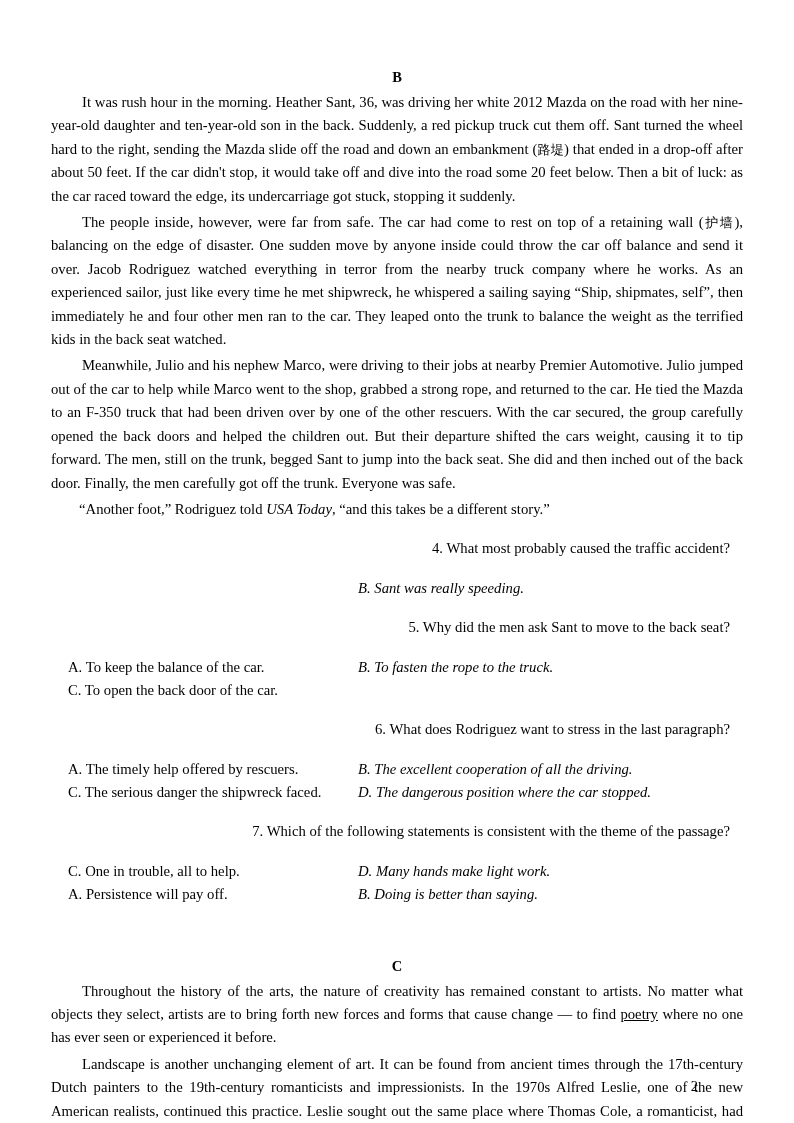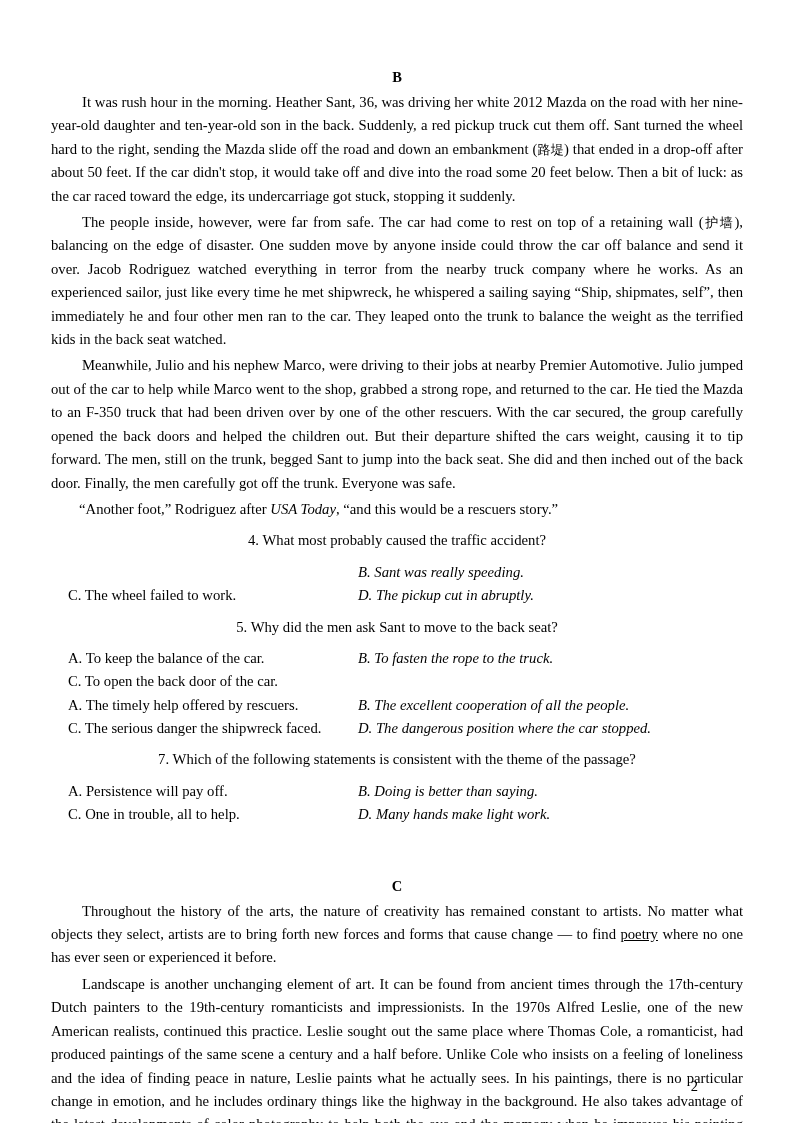--- a/index.html
+++ b/index.html
@@ -111,7 +111,7 @@
 
   <p class="para">Meanwhile, Julio and his nephew Marco, were driving to their jobs at nearby Premier Automotive. Julio jumped out of the car to help while Marco went to the shop, grabbed a strong rope, and returned to the car. He tied the Mazda to an F-350 truck that had been driven over by one of the other rescuers. With the car secured, the group carefully opened the back doors and helped the children out. But their departure shifted the cars weight, causing it to tip forward. The men, still on the trunk, begged Sant to jump into the back seat. She did and then inched out of the back door. Finally, the men carefully got off the trunk. Everyone was safe.</p>
 
-  <p class="quote"><span>“Another foot,” Rodriguez after </span><span class="ital">USA Today</span><span>, “and this would be a rescuers story.”</span></p>
+  <p class="quote"><span>“Another foot,” Rodriguez told </span><span class="ital">USA Today</span><span>, “and this would be a rescuers story.”</span></p>
 
   <div class="q-line">4. What most probably caused the traffic accident?</div>
   <div class="opt-row">

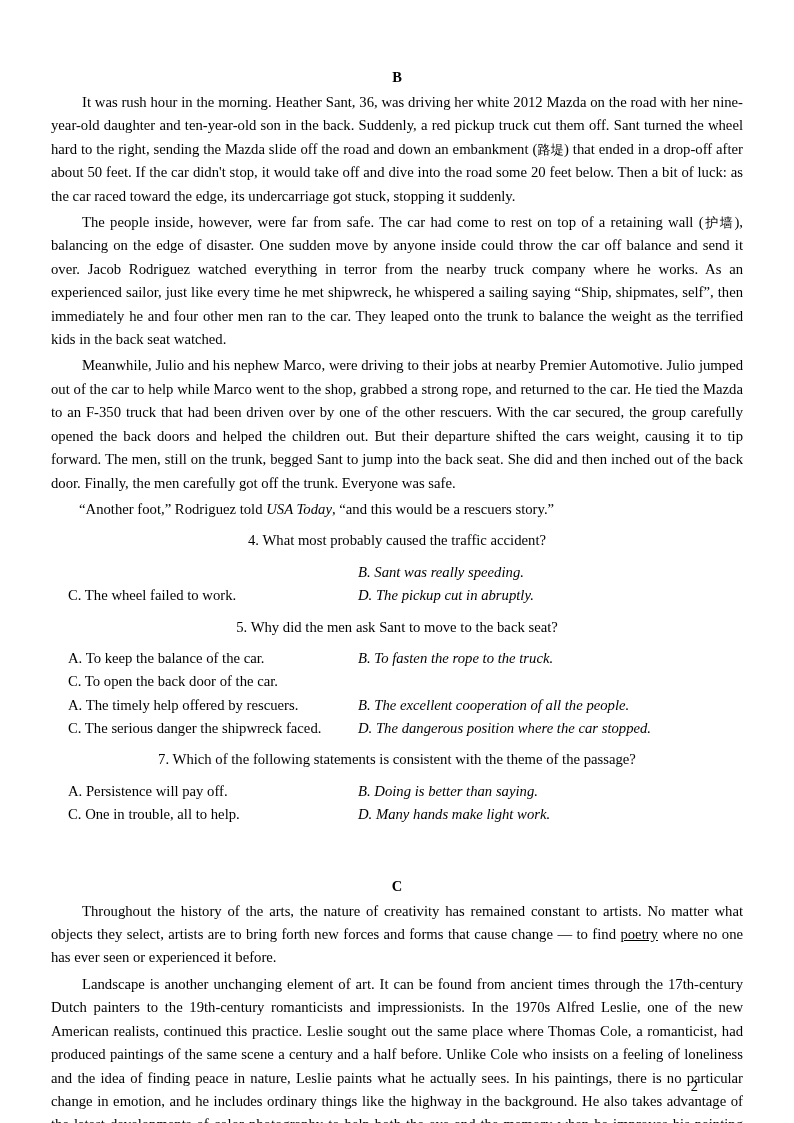--- a/index.html
+++ b/index.html
@@ -111,7 +111,7 @@
 
   <p class="para">Meanwhile, Julio and his nephew Marco, were driving to their jobs at nearby Premier Automotive. Julio jumped out of the car to help while Marco went to the shop, grabbed a strong rope, and returned to the car. He tied the Mazda to an F-350 truck that had been driven over by one of the other rescuers. With the car secured, the group carefully opened the back doors and helped the children out. But their departure shifted the cars weight, causing it to tip forward. The men, still on the trunk, begged Sant to jump into the back seat. She did and then inched out of the back door. Finally, the men carefully got off the trunk. Everyone was safe.</p>
 
-  <p class="quote"><span>“Another foot,” Rodriguez told </span><span class="ital">USA Today</span><span>, “and this would be a rescuers story.”</span></p>
+  <p class="quote"><span>“Another foot,” Rodriguez told </span><span class="ital">USA Today</span><span>, “and this takes be a different story.”</span></p>
 
   <div class="q-line">4. What most probably caused the traffic accident?</div>
   <div class="opt-row">

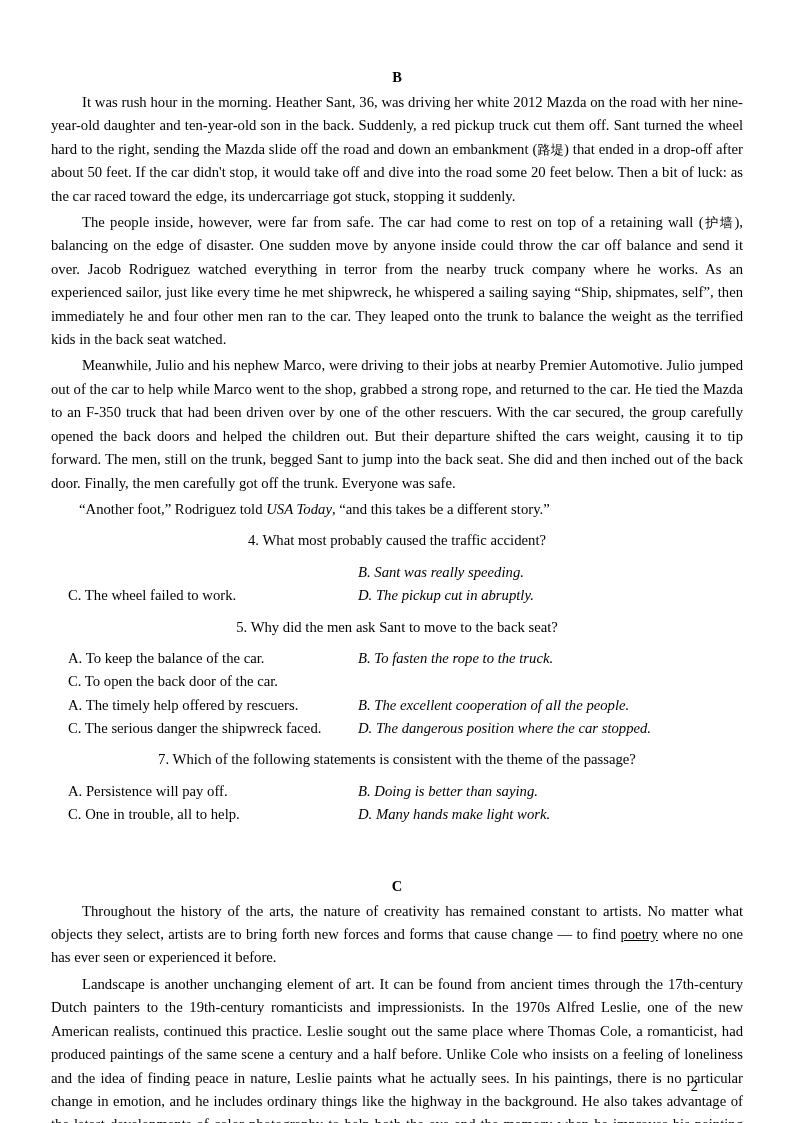--- a/index.html
+++ b/index.html
@@ -56,8 +56,8 @@
   .q-line {
     font-size: 14.7px;
     line-height: 23.4px;
-    margin: 8px;
-    text-align: center;
+    margin: 16px;
+    text-align: right;
     white-space: nowrap;
   }
   .opt-row {

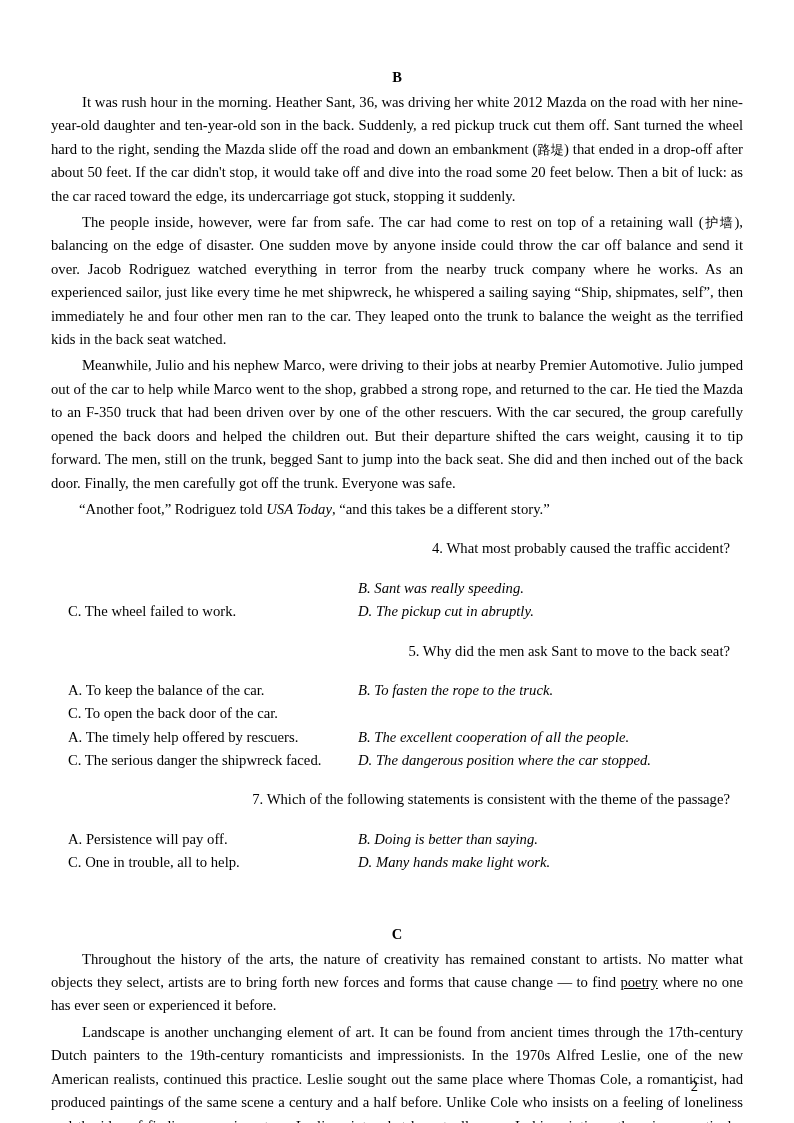--- a/index.html
+++ b/index.html
@@ -117,10 +117,6 @@
   <div class="opt-row">
     <span class="opt-b">B. Sant was really speeding.</span>
   </div>
-  <div class="opt-row">
-    <span class="opt-a">C. The wheel failed to work.</span>
-    <span class="opt-b">D. The pickup cut in abruptly.</span>
-  </div>
 
   <div class="q-line">5. Why did the men ask Sant to move to the back seat?</div>
   <div class="opt-row">

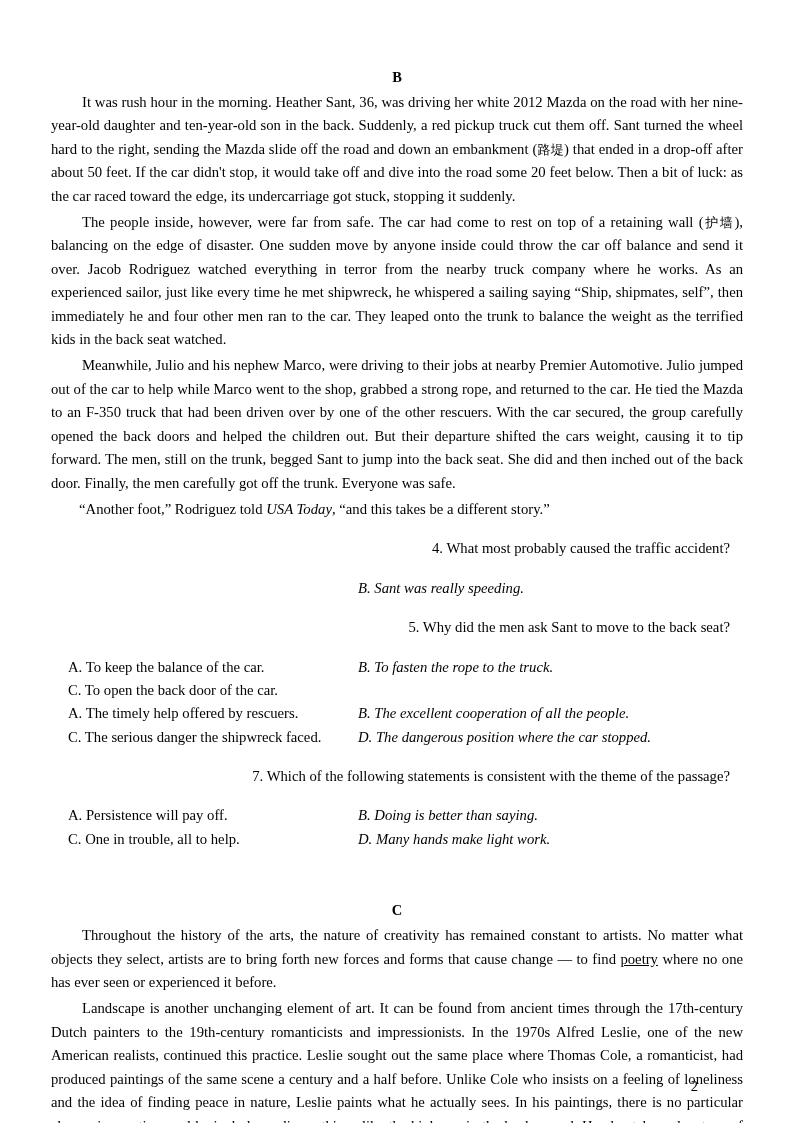--- a/index.html
+++ b/index.html
@@ -127,6 +127,7 @@
     <span class="opt-a">C. To open the back door of the car.</span>
   </div>
 
+  <div class="q-line">6. What does Rodriguez want to stress in the last paragraph?</div>
   <div class="opt-row">
     <span class="opt-a">A. The timely help offered by rescuers.</span>
     <span class="opt-b">B. The excellent cooperation of all the people.</span>

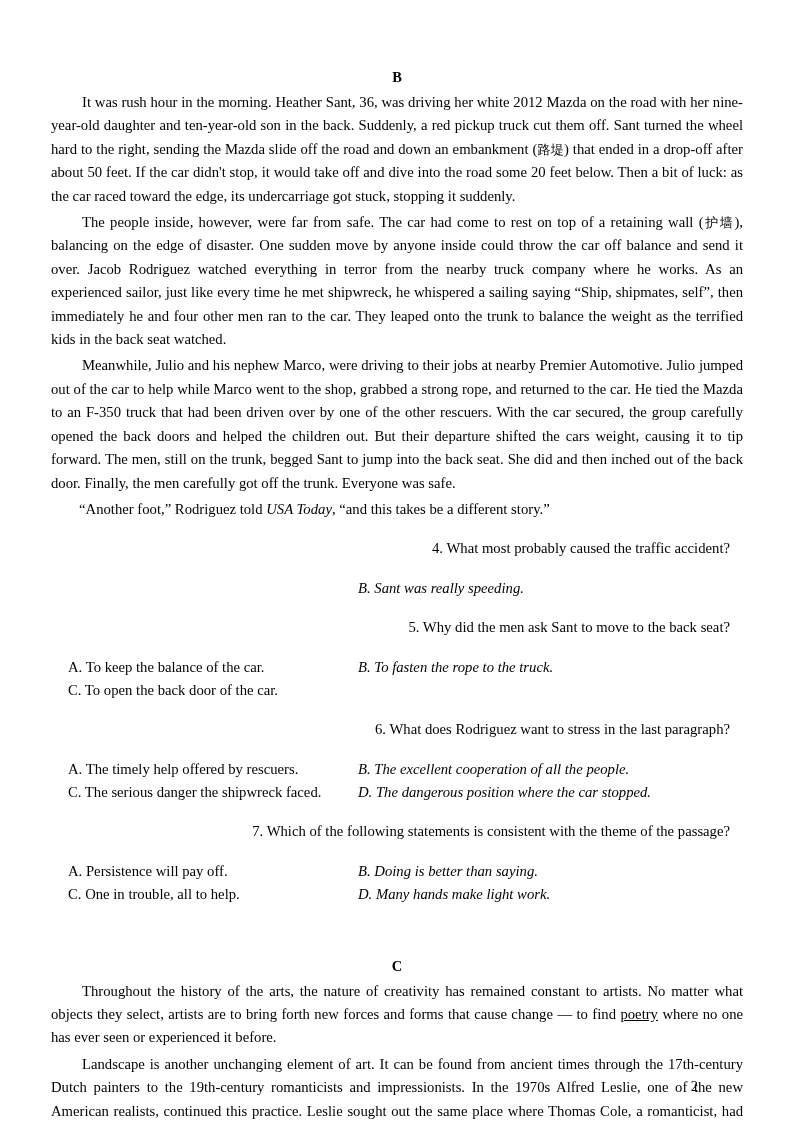--- a/index.html
+++ b/index.html
@@ -130,7 +130,7 @@
   <div class="q-line">6. What does Rodriguez want to stress in the last paragraph?</div>
   <div class="opt-row">
     <span class="opt-a">A. The timely help offered by rescuers.</span>
-    <span class="opt-b">B. The excellent cooperation of all the people.</span>
+    <span class="opt-b">B. The excellent cooperation of all the driving.</span>
   </div>
   <div class="opt-row">
     <span class="opt-a">C. The serious danger the shipwreck faced.</span>

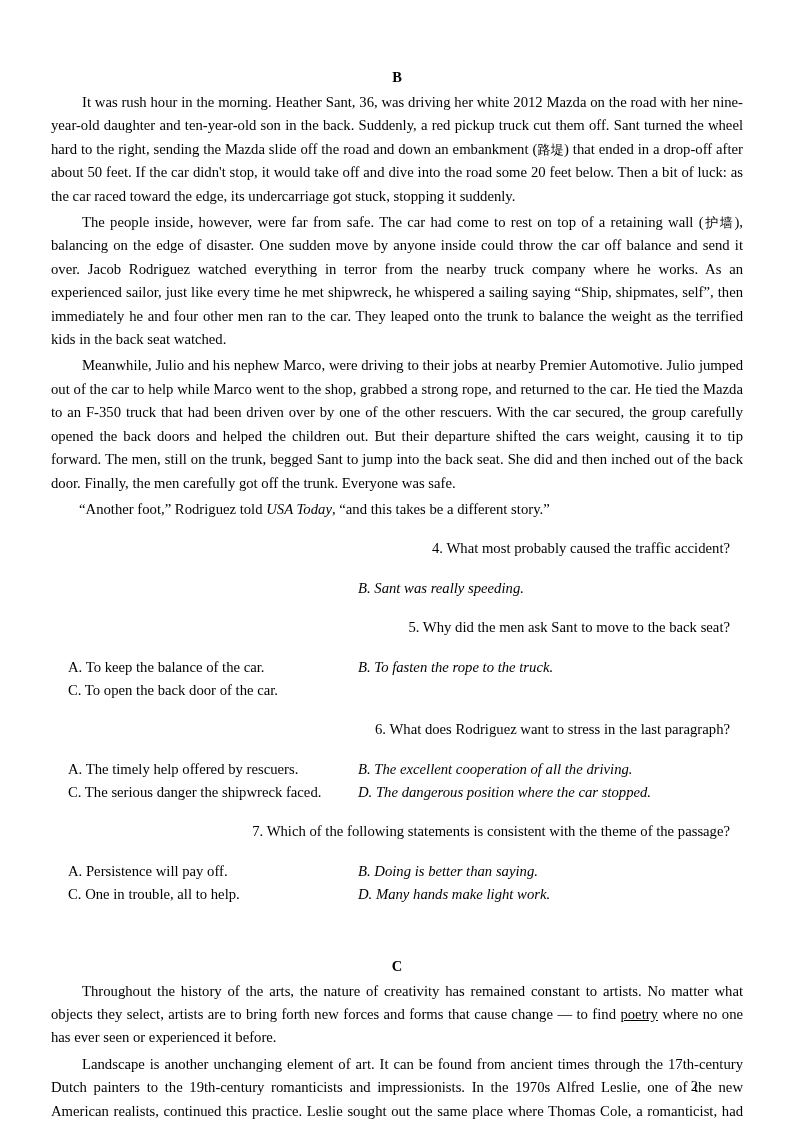--- a/index.html
+++ b/index.html
@@ -139,12 +139,12 @@
 
   <div class="q-line">7. Which of the following statements is consistent with the theme of the passage?</div>
   <div class="opt-row">
+    <span class="opt-a">C. One in trouble, all to help.</span>
+    <span class="opt-b">D. Many hands make light work.</span>
+  </div>
+  <div class="opt-row">
     <span class="opt-a">A. Persistence will pay off.</span>
     <span class="opt-b">B. Doing is better than saying.</span>
-  </div>
-  <div class="opt-row">
-    <span class="opt-a">C. One in trouble, all to help.</span>
-    <span class="opt-b">D. Many hands make light work.</span>
   </div>
 
   <div class="gap-sections"></div>

